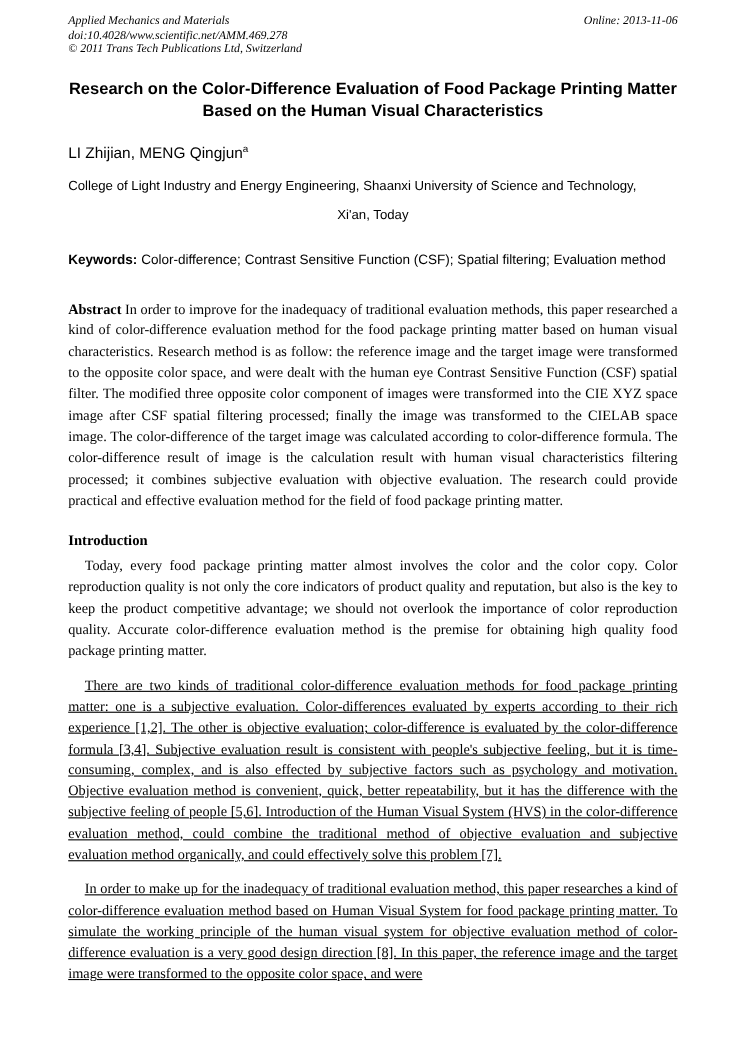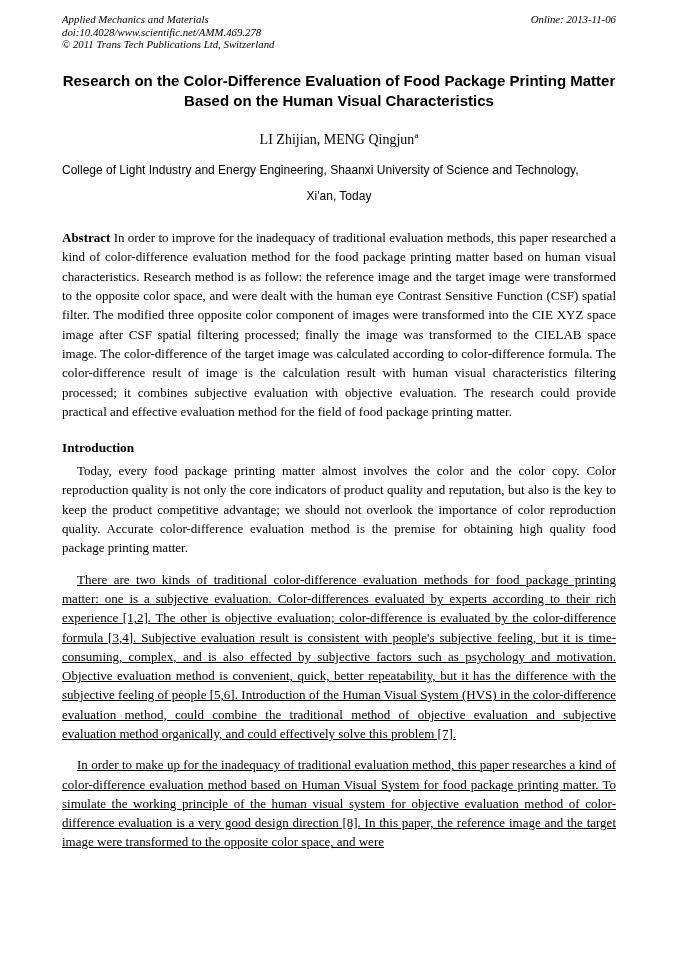--- a/index.html
+++ b/index.html
@@ -45,9 +45,9 @@
   }
   .authors-line {
     margin-top: 19px;
-    font-family: Liberation Serif, serif;
+    font-family: Liberation Sans, sans-serif;
     font-size: 14px;
-    text-align: center;
+    text-align: left;
   }
   .authors-line sup, .email-line sup { font-size: 9px; vertical-align: super; }
   .affiliation-line-1 {

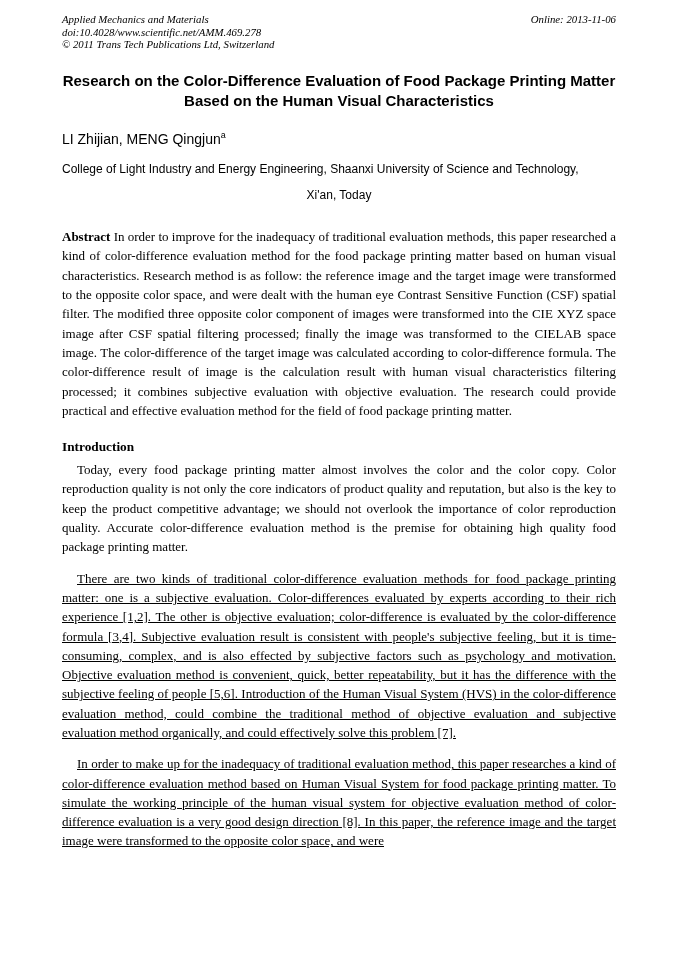--- a/index.html
+++ b/index.html
@@ -125,6 +125,7 @@
   <div class="affiliation-line-2">Xi'an, Today</div>
 
 
+  <p class="keywords-paragraph"><span class="label">Keywords:</span> <span>Color-difference; Contrast Sensitive Function (CSF); Spatial filtering; Evaluation method</span></p>
 
   <p class="abstract-paragraph"><span class="label">Abstract</span> <span>In order to improve for the inadequacy of traditional evaluation methods, this paper researched a kind of color-difference evaluation method for the food package printing matter based on human visual characteristics. Research method is as follow: the reference image and the target image were transformed to the opposite color space, and were dealt with the human eye Contrast Sensitive Function (CSF) spatial filter. The modified three opposite color component of images were transformed into the CIE XYZ space image after CSF spatial filtering processed; finally the image was transformed to the CIELAB space image. The color-difference of the target image was calculated according to color-difference formula. The color-difference result of image is the calculation result with human visual characteristics filtering processed; it combines subjective evaluation with objective evaluation. The research could provide practical and effective evaluation method for the field of food package printing matter.</span></p>
 

